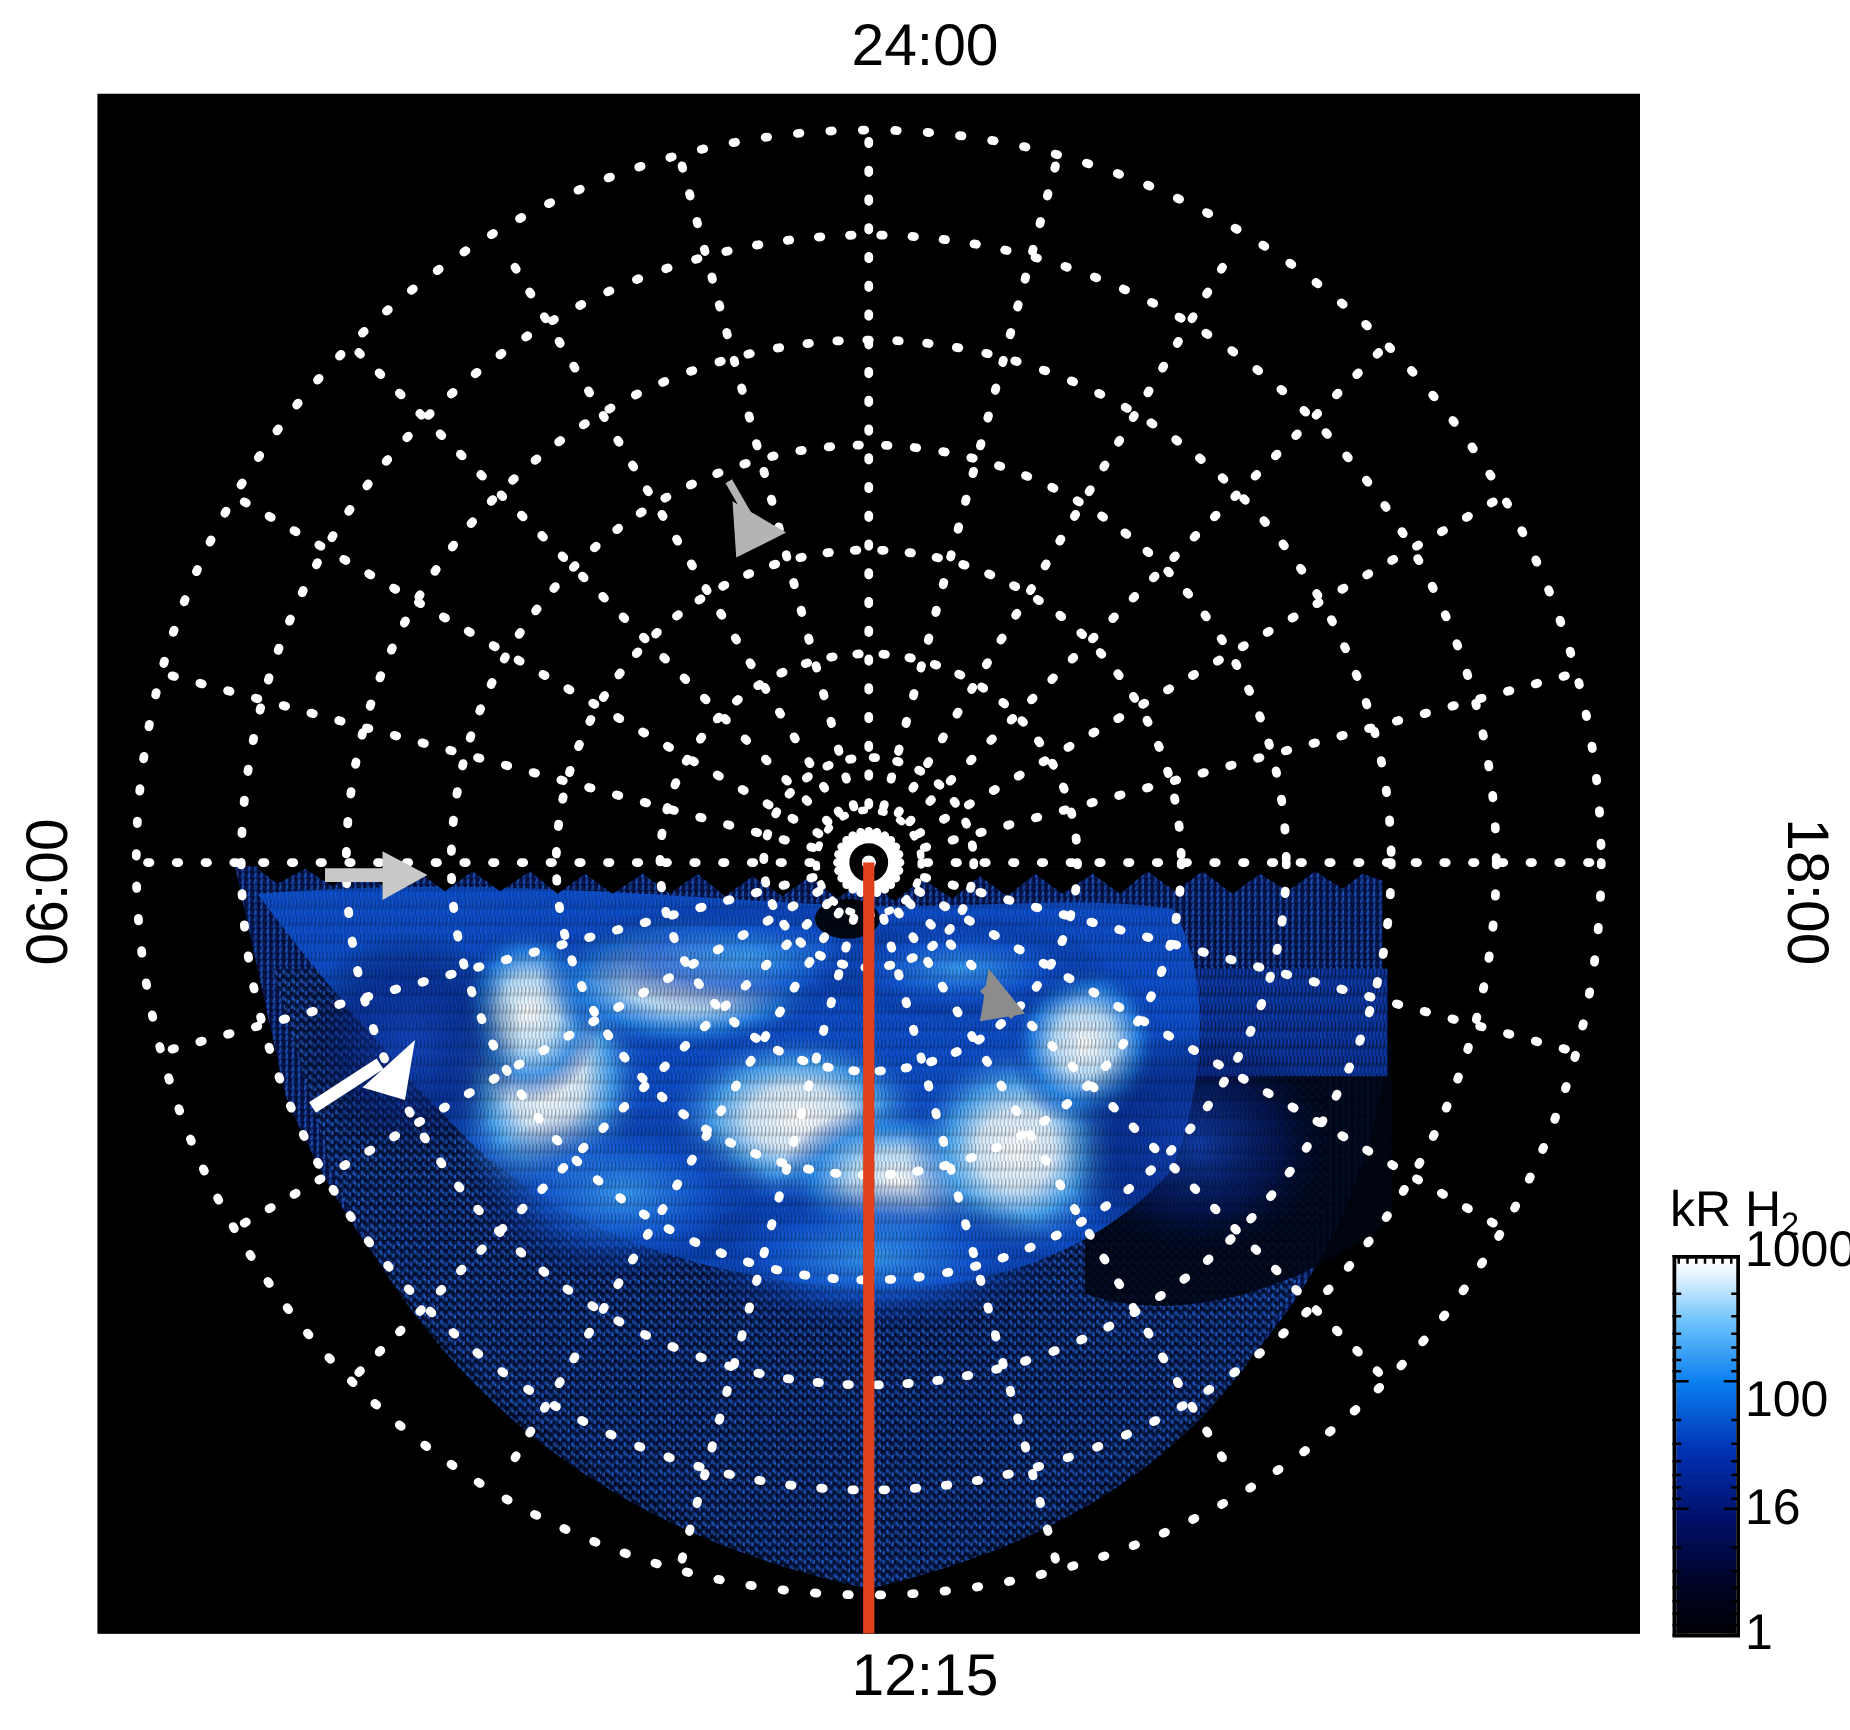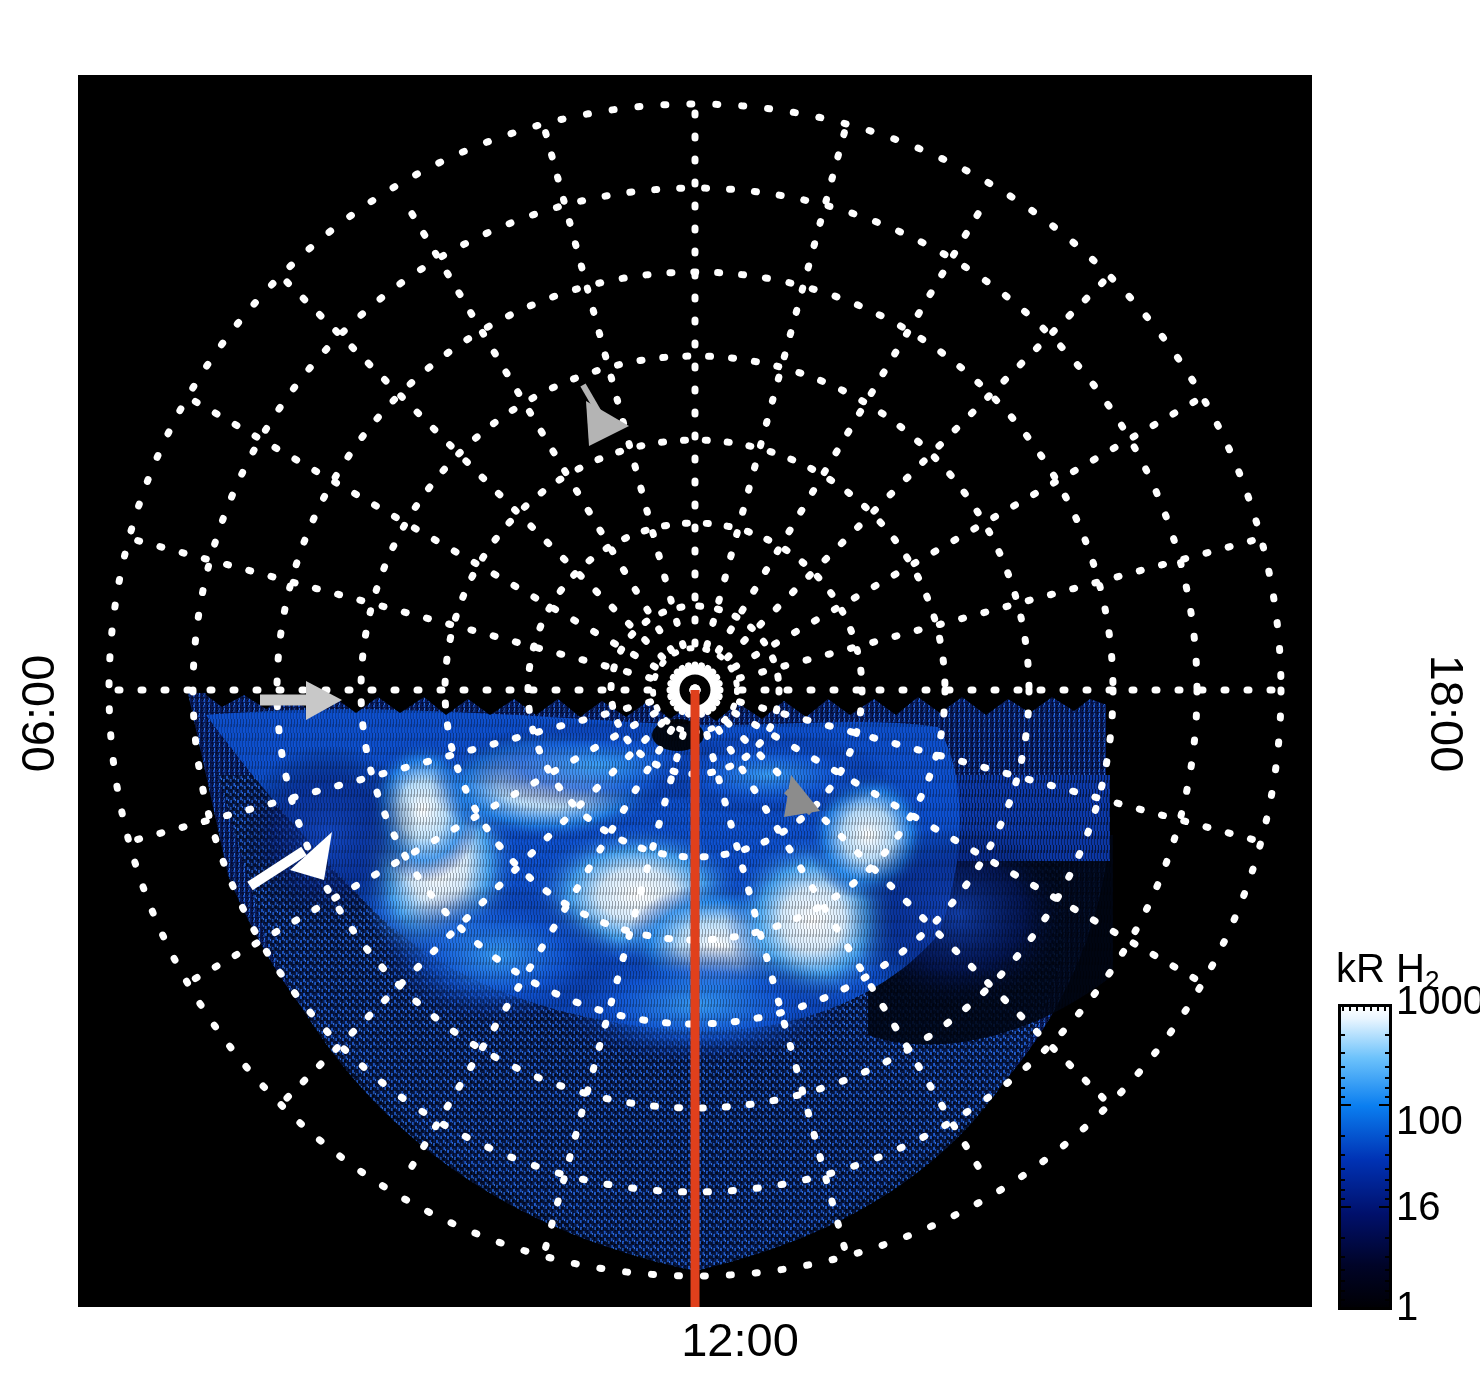--- a/index.html
+++ b/index.html
@@ -238,6 +238,7 @@
     </svg>
   </div>
 
+  <div class="clock-label" id="label-top">24:00</div>
   <div class="clock-label" id="label-bottom">12:00</div>
   <div class="clock-label" id="label-left">06:00</div>
   <div class="clock-label" id="label-right">18:00</div>

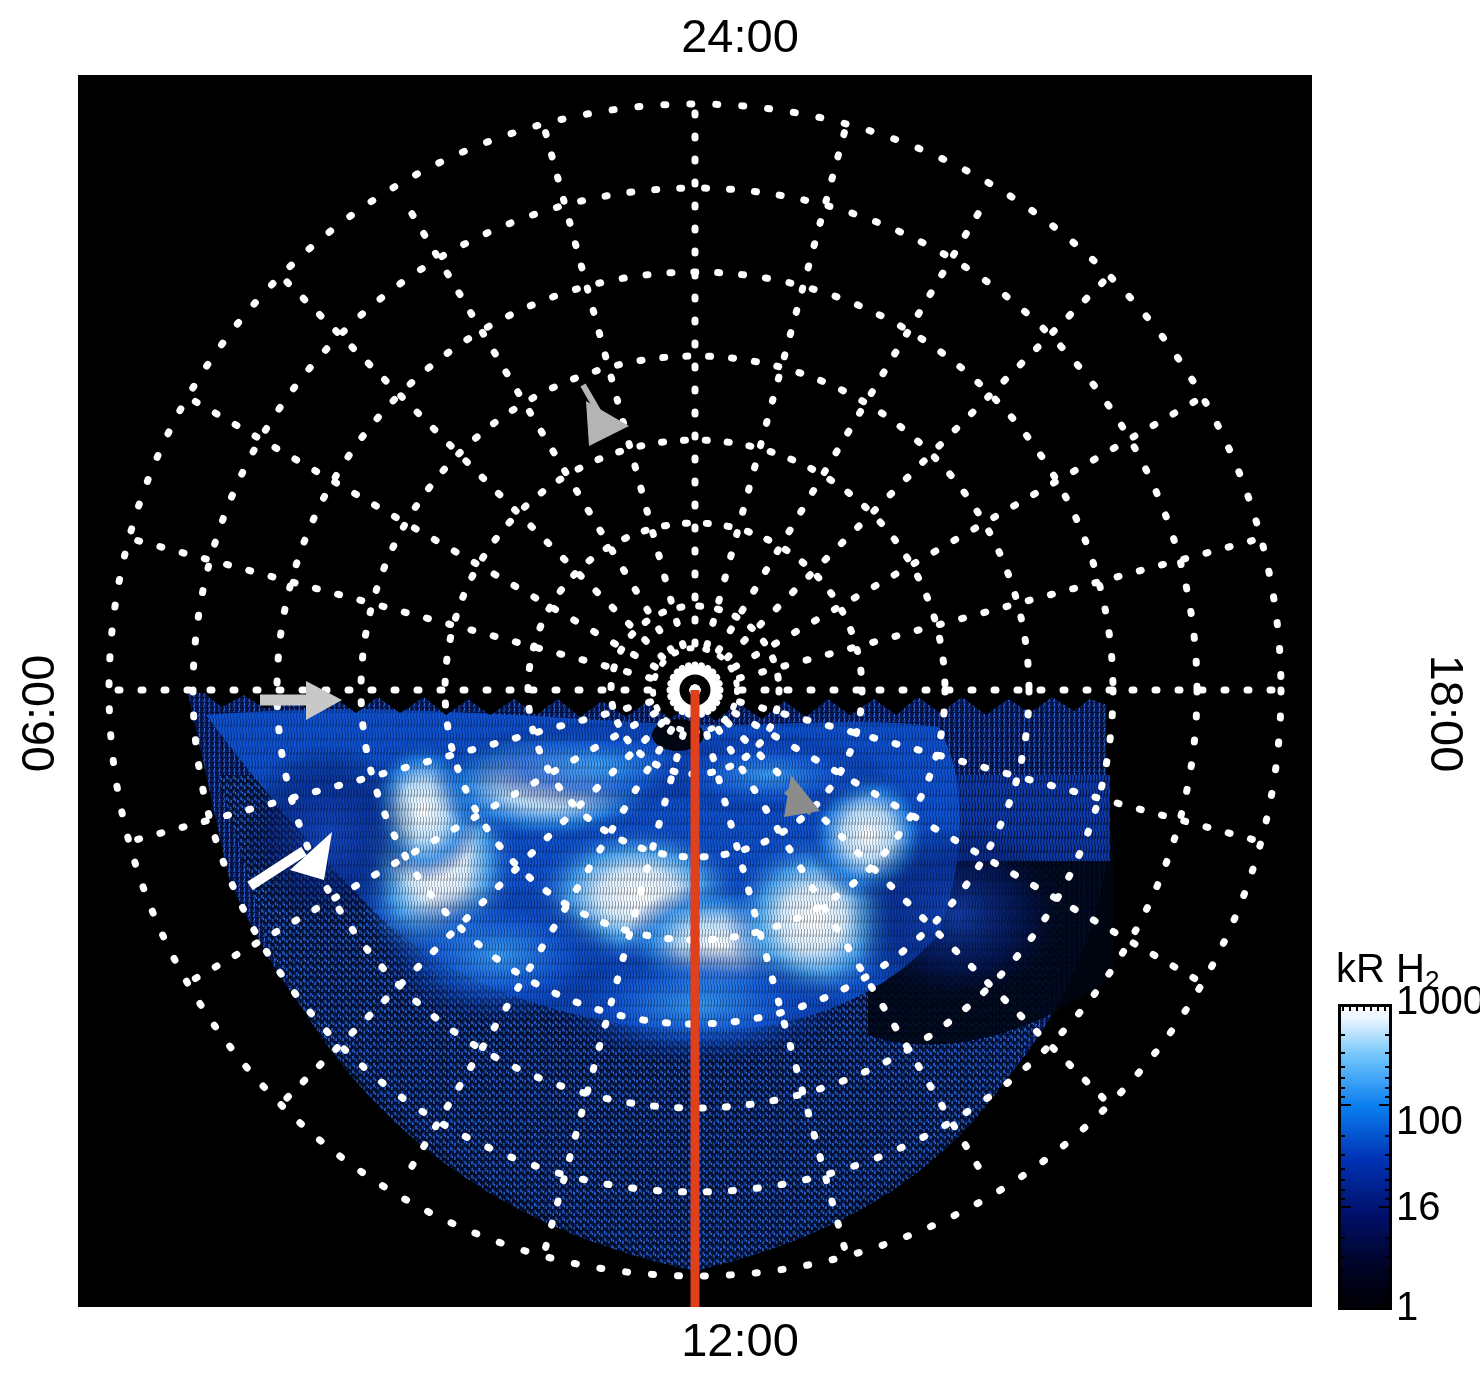--- a/index.html
+++ b/index.html
@@ -239,7 +239,7 @@
   </div>
 
   <div class="clock-label" id="label-top">24:00</div>
-  <div class="clock-label" id="label-bottom">12:00</div>
+  <div class="clock-label" id="label-bottom">12:15</div>
   <div class="clock-label" id="label-left">06:00</div>
   <div class="clock-label" id="label-right">18:00</div>
 

